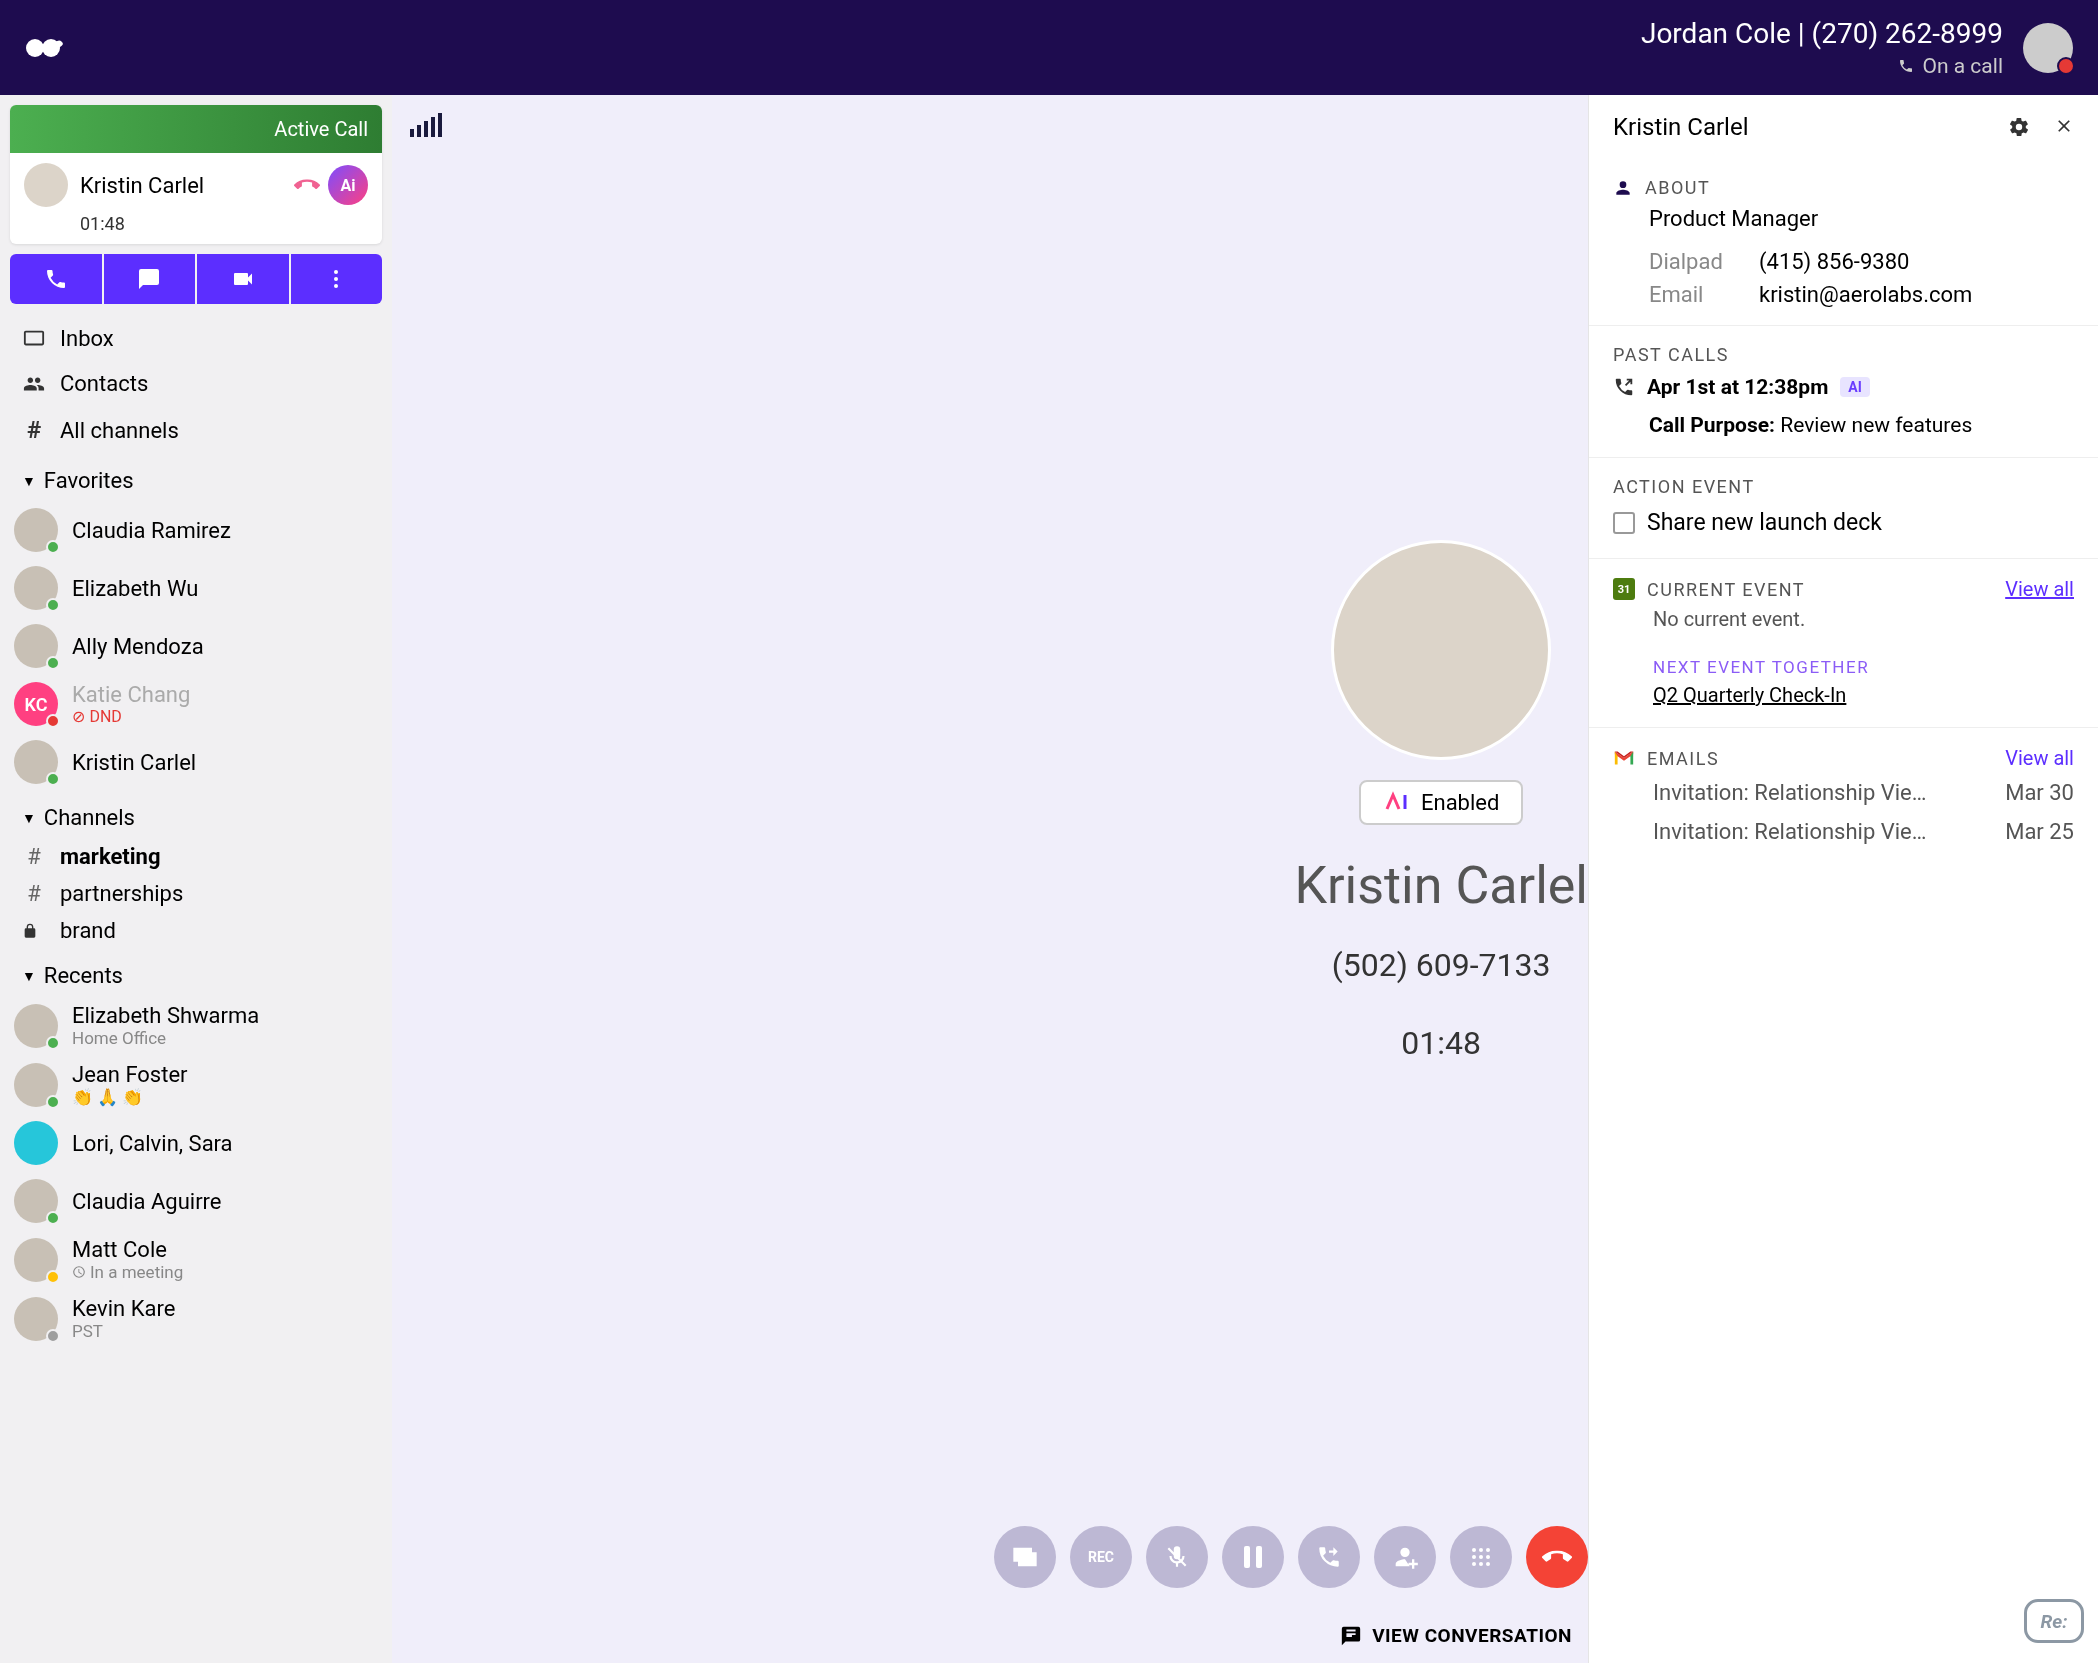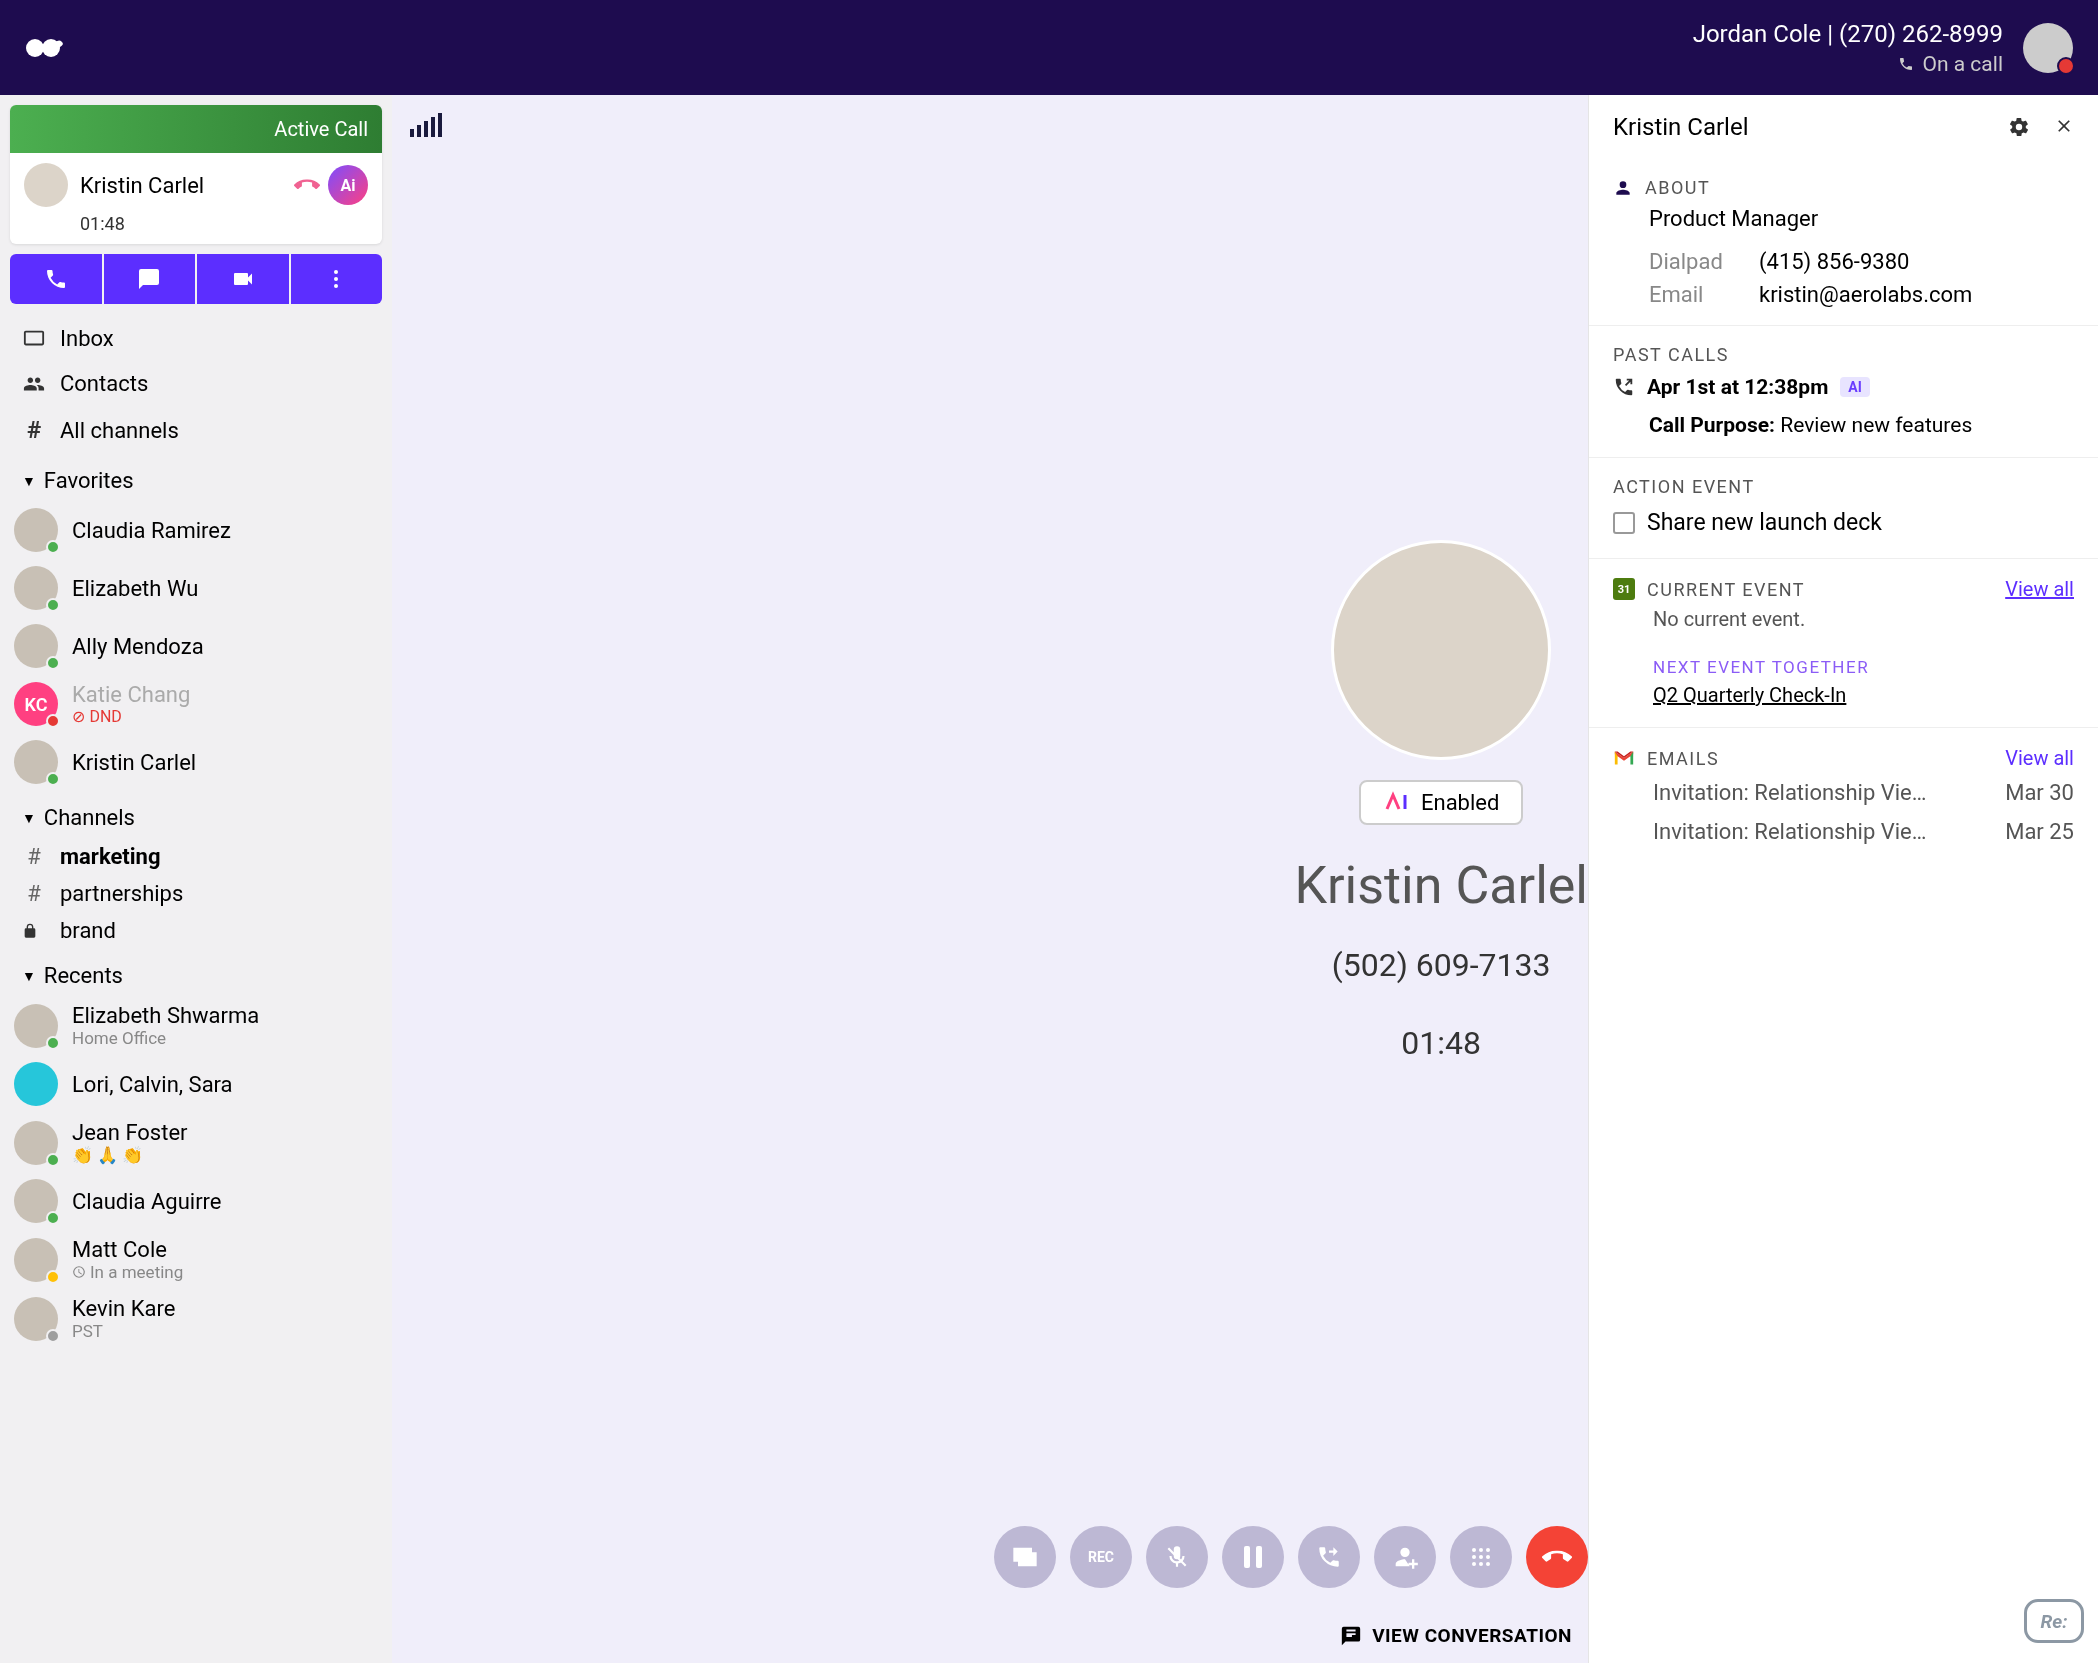--- a/index.html
+++ b/index.html
@@ -9,7 +9,7 @@
 .logo { color: #fff; font-size: 32px; font-weight: bold; }
 .top-right { margin-left: auto; display: flex; align-items: center; gap: 20px; }
 .user-info { text-align: right; color: #fff; }
-.user-name-phone { font-size: 24px; }
+.user-name-phone { font-size: 28px; }
 .user-status { font-size: 21px; color: #ccc; display: flex; align-items: center; justify-content: flex-end; gap: 8px; margin-top: 4px; }
 .avatar-top { width: 50px; height: 50px; border-radius: 50%; background: #ccc; position: relative; }
 .avatar-top::after { content: ""; position: absolute; bottom: -2px; right: -2px; width: 14px; height: 14px; border-radius: 50%; background: #e53935; border: 2px solid #1e0c4f; }

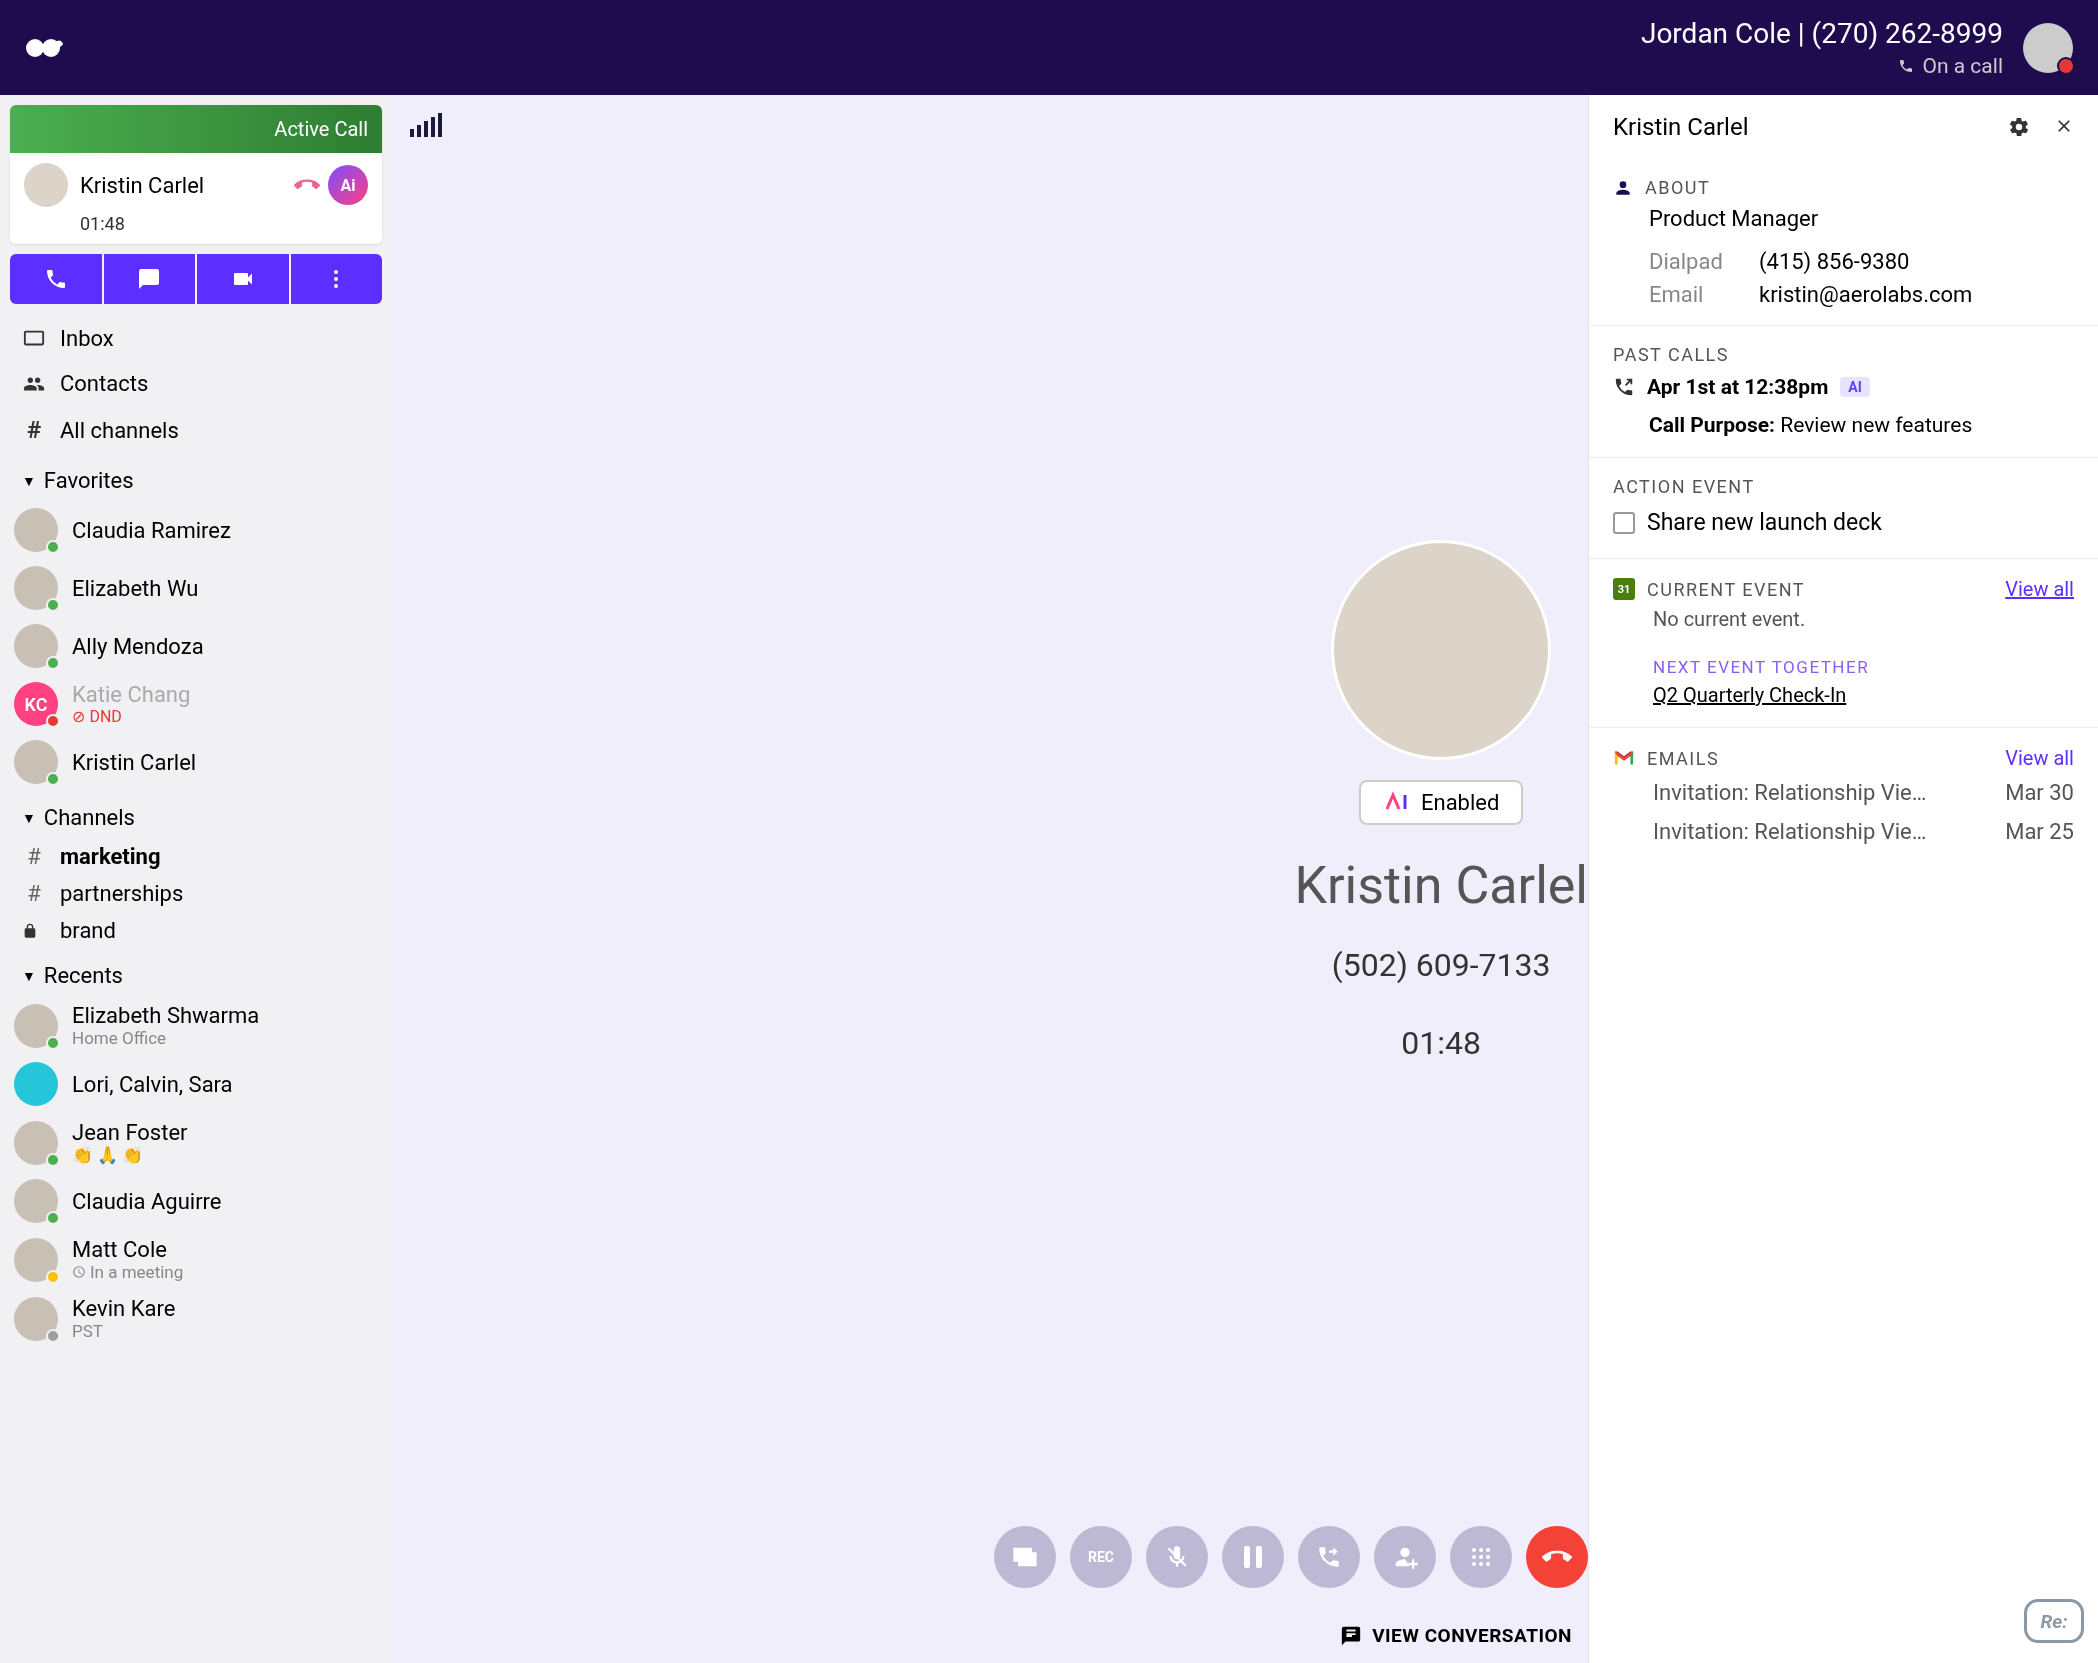--- a/index.html
+++ b/index.html
@@ -275,10 +275,6 @@
       </div>
     </div>
     <div class="contact-item">
-      <div class="contact-avatar" style="background:#26c6da"></div>
-      <span>Lori, Calvin, Sara</span>
-    </div>
-    <div class="contact-item">
       <div class="contact-avatar">
           <div class="status-dot green"></div>
         </div>
@@ -286,6 +282,10 @@
         <span>Jean Foster</span>
         <span class="contact-sub">👏 🙏 👏</span>
       </div>
+    </div>
+    <div class="contact-item">
+      <div class="contact-avatar" style="background:#26c6da"></div>
+      <span>Lori, Calvin, Sara</span>
     </div>
     <div class="contact-item">
       <div class="contact-avatar">

